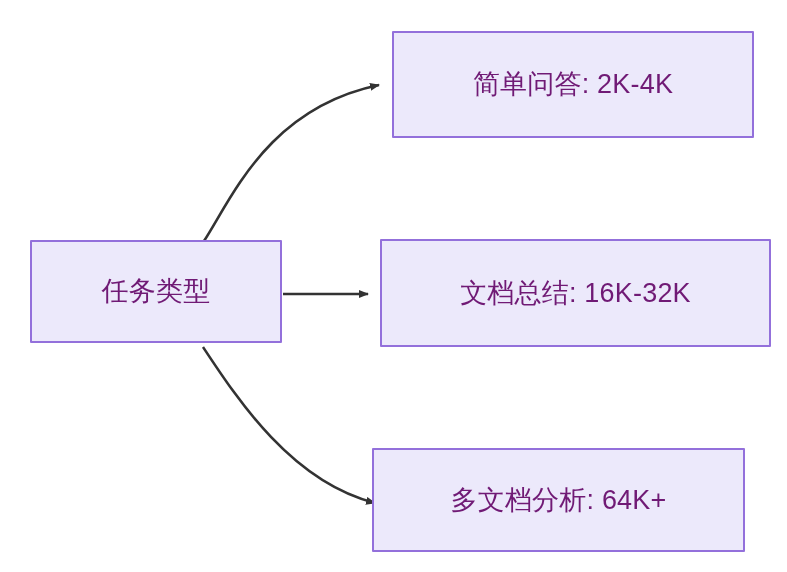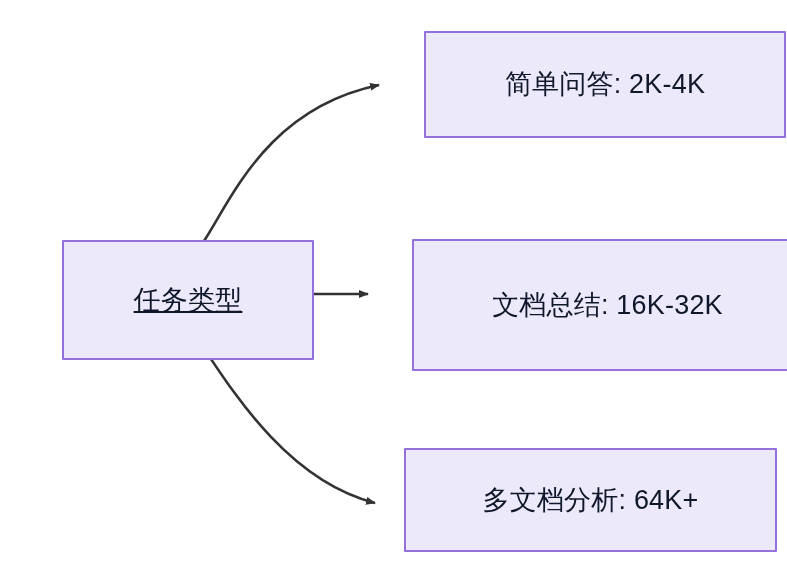--- a/index.html
+++ b/index.html
@@ -32,12 +32,11 @@
     display: flex;
     align-items: center;
     justify-content: center;
-    color: #0f172a;
+    color: #701a75;
     font-size: 27px;
     line-height: 1.2;
     white-space: nowrap;
     letter-spacing: 0.2px;
-    margin-left: 32px;
   }
   #node-root {
     left: 30px;

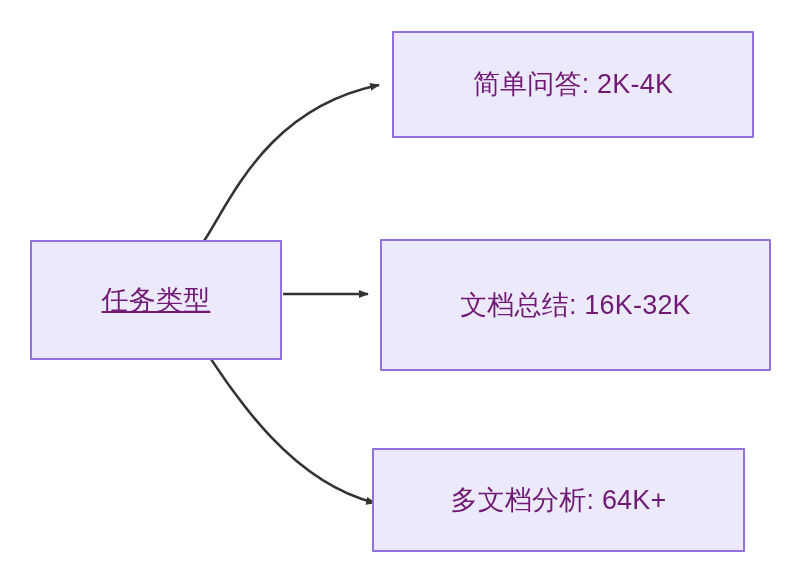--- a/index.html
+++ b/index.html
@@ -42,8 +42,7 @@
     left: 30px;
     top: 240px;
     width: 252px;
-    height: 120px;
-    text-decoration: underline;
+    height: 103px;
   }
   #node-simple-qa {
     left: 392px;

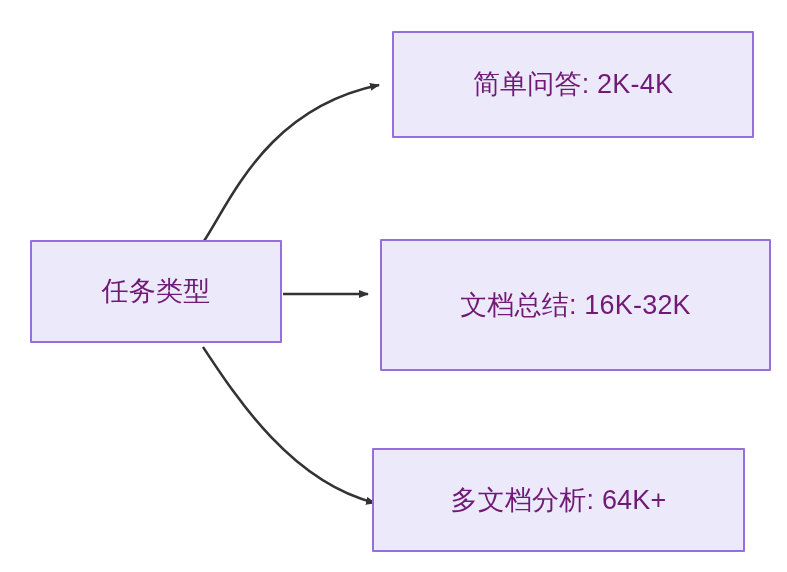--- a/index.html
+++ b/index.html
@@ -54,7 +54,7 @@
     left: 380px;
     top: 239px;
     width: 391px;
-    height: 132px;
+    height: 108px;
     text-align: center;
   }
   #node-multi-doc {

